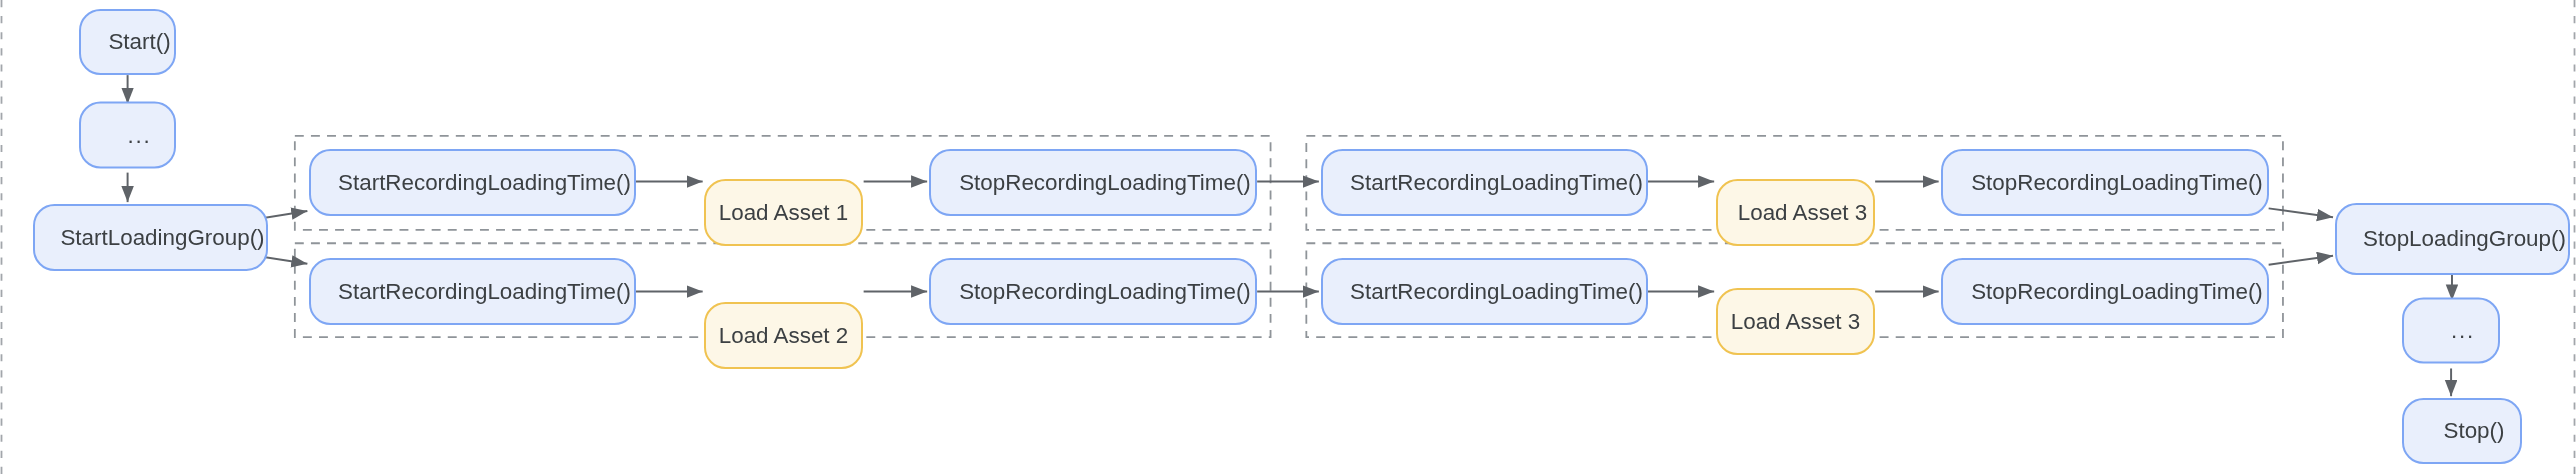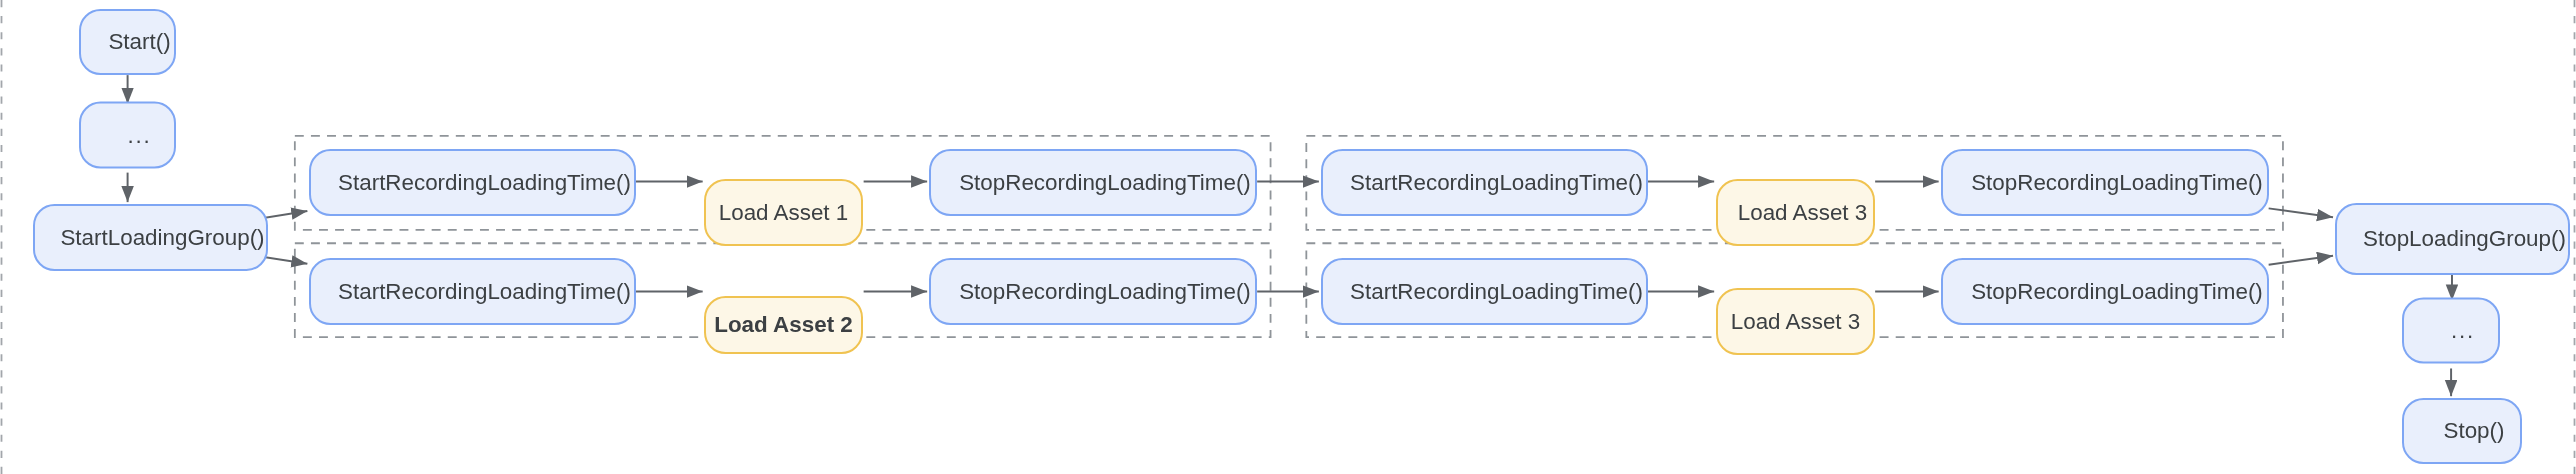--- a/index.html
+++ b/index.html
@@ -80,7 +80,7 @@
   <div class="node process" style="left:929px;top:149px;width:328px;height:67px;">StopRecordingLoadingTime()</div>
 
   <div class="node process" style="left:309px;top:258px;width:327px;height:67px;">StartRecordingLoadingTime()</div>
-  <div class="node asset" style="left:704px;top:266px;width:159px;height:58px;font-weight:bold;">Load Asset 2</div>
+  <div class="node asset" style="left:704px;top:272px;width:159px;height:67px;">Load Asset 2</div>
   <div class="node process" style="left:929px;top:258px;width:328px;height:67px;">StopRecordingLoadingTime()</div>
 
   <div class="node process" style="left:1321px;top:149px;width:327px;height:67px;">StartRecordingLoadingTime()</div>

